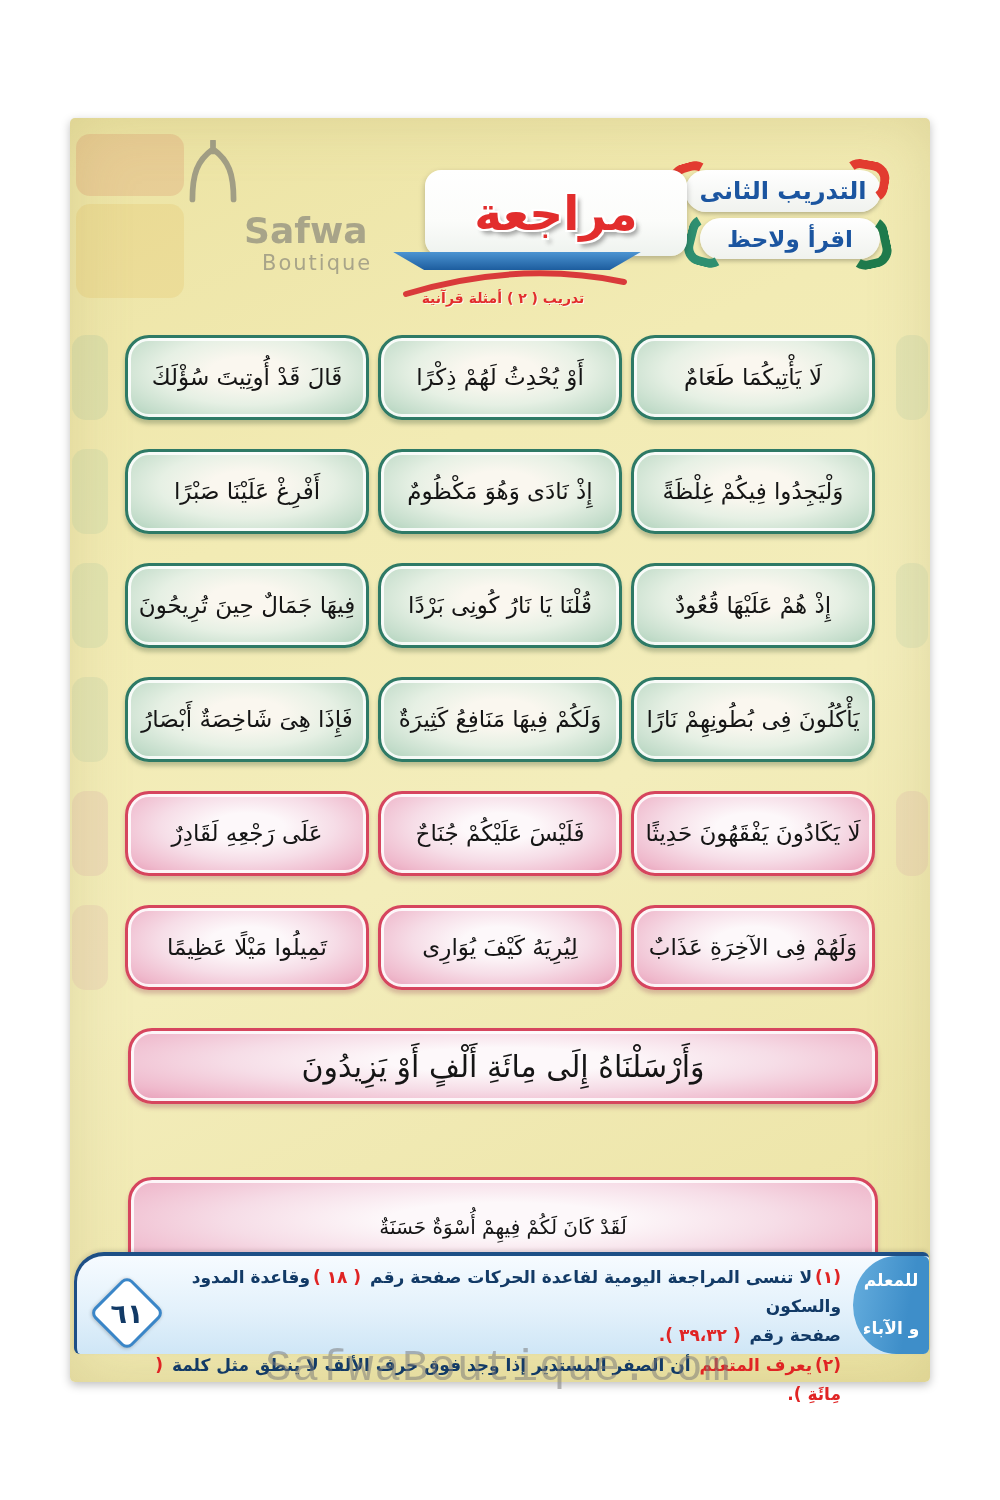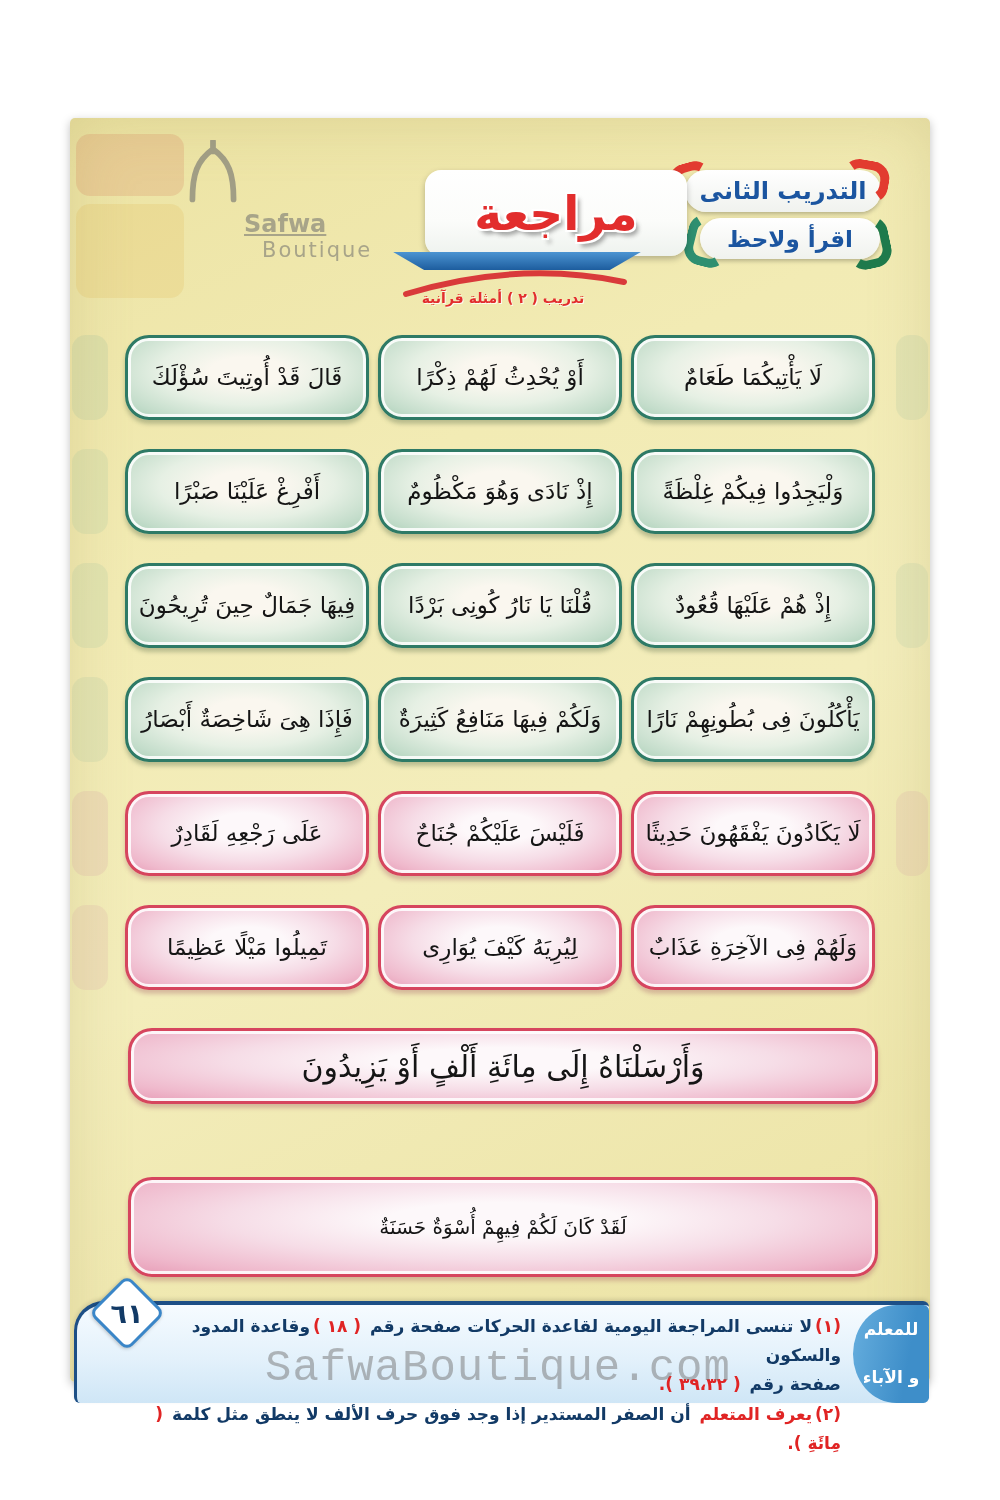--- a/index.html
+++ b/index.html
@@ -114,7 +114,7 @@
     font-size:44px;color:rgba(120,120,120,.52);letter-spacing:1px;font-family:Liberation Mono, monospace;
   }
   .wm-logo{position:absolute;left:108px;top:22px;color:rgba(110,110,110,.55);}
-  .wm-logo .l1{font-size:24px;font-weight:bold;margin:2px 0 0 66px;text-decoration:underline;}
+  .wm-logo .l1{font-size:36px;font-weight:bold;margin:2px 0 0 66px;}
   .wm-logo .l2{font-size:21px;letter-spacing:2px;margin-left:84px;}
 </style>
 </head>

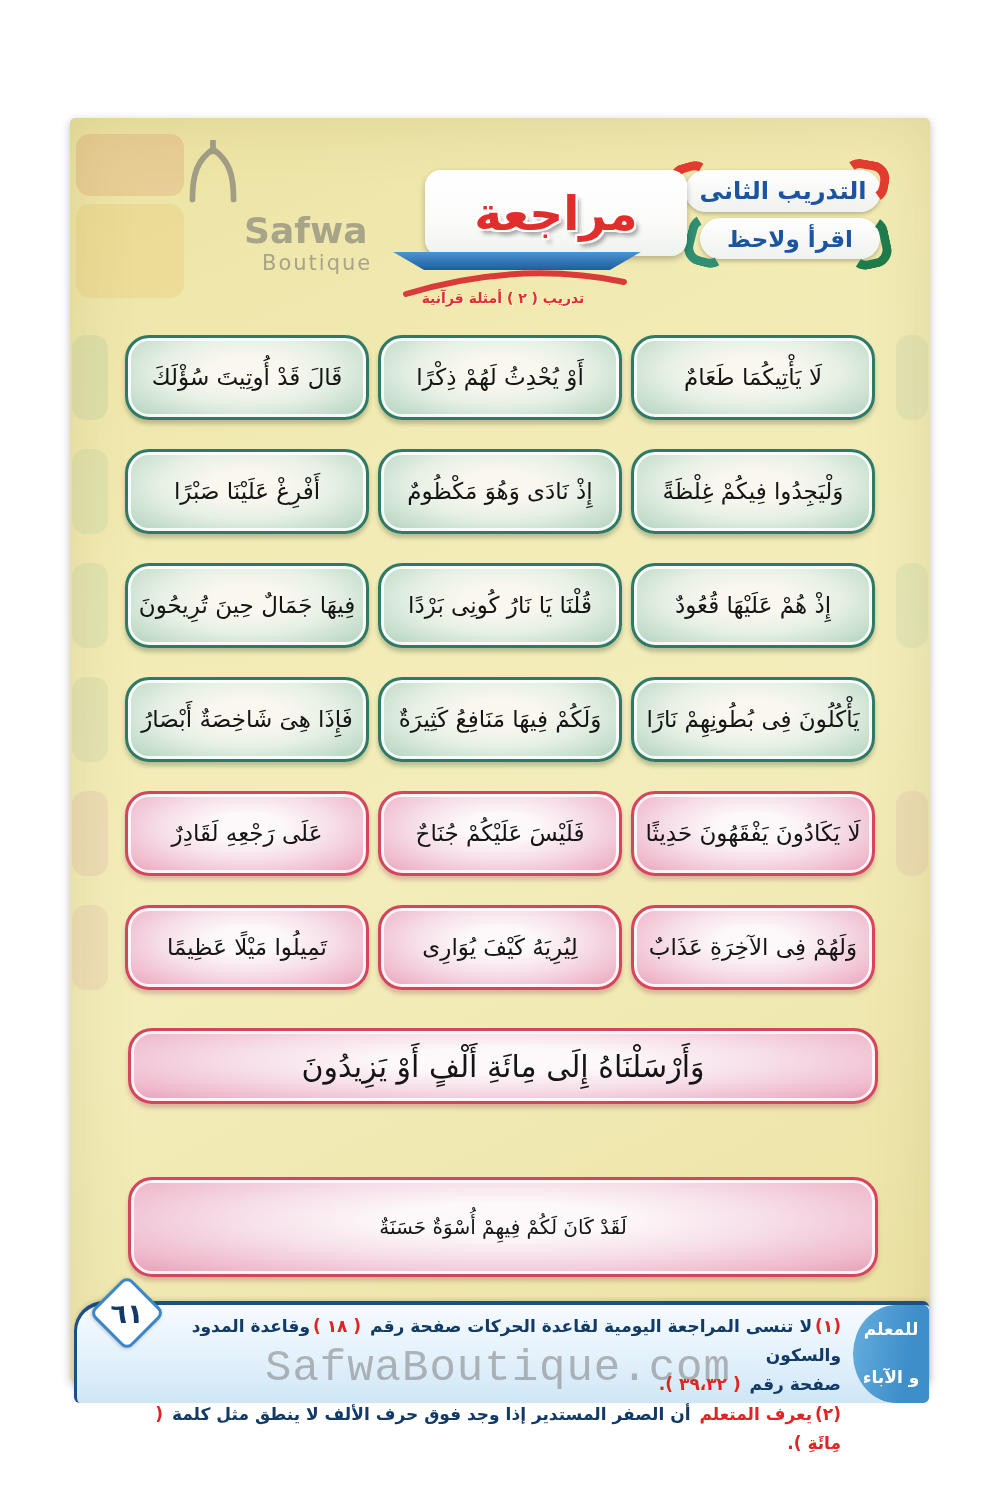--- a/index.html
+++ b/index.html
@@ -80,7 +80,7 @@
   .wide-2{top:1059px;height:100px;font-size:20px;}
   
   .footer{
-    position:absolute;left:4px;top:1183px;width:852px;height:98px;
+    position:absolute;left:4px;top:1134px;width:852px;height:98px;
     background:linear-gradient(#f6fbff 0%,#e3f1fb 55%,#cfe6f6 100%);
     border-top:4px solid #1d4f86;border-left:3px solid #1d4f86;
     border-radius:30px 6px 6px 6px;

